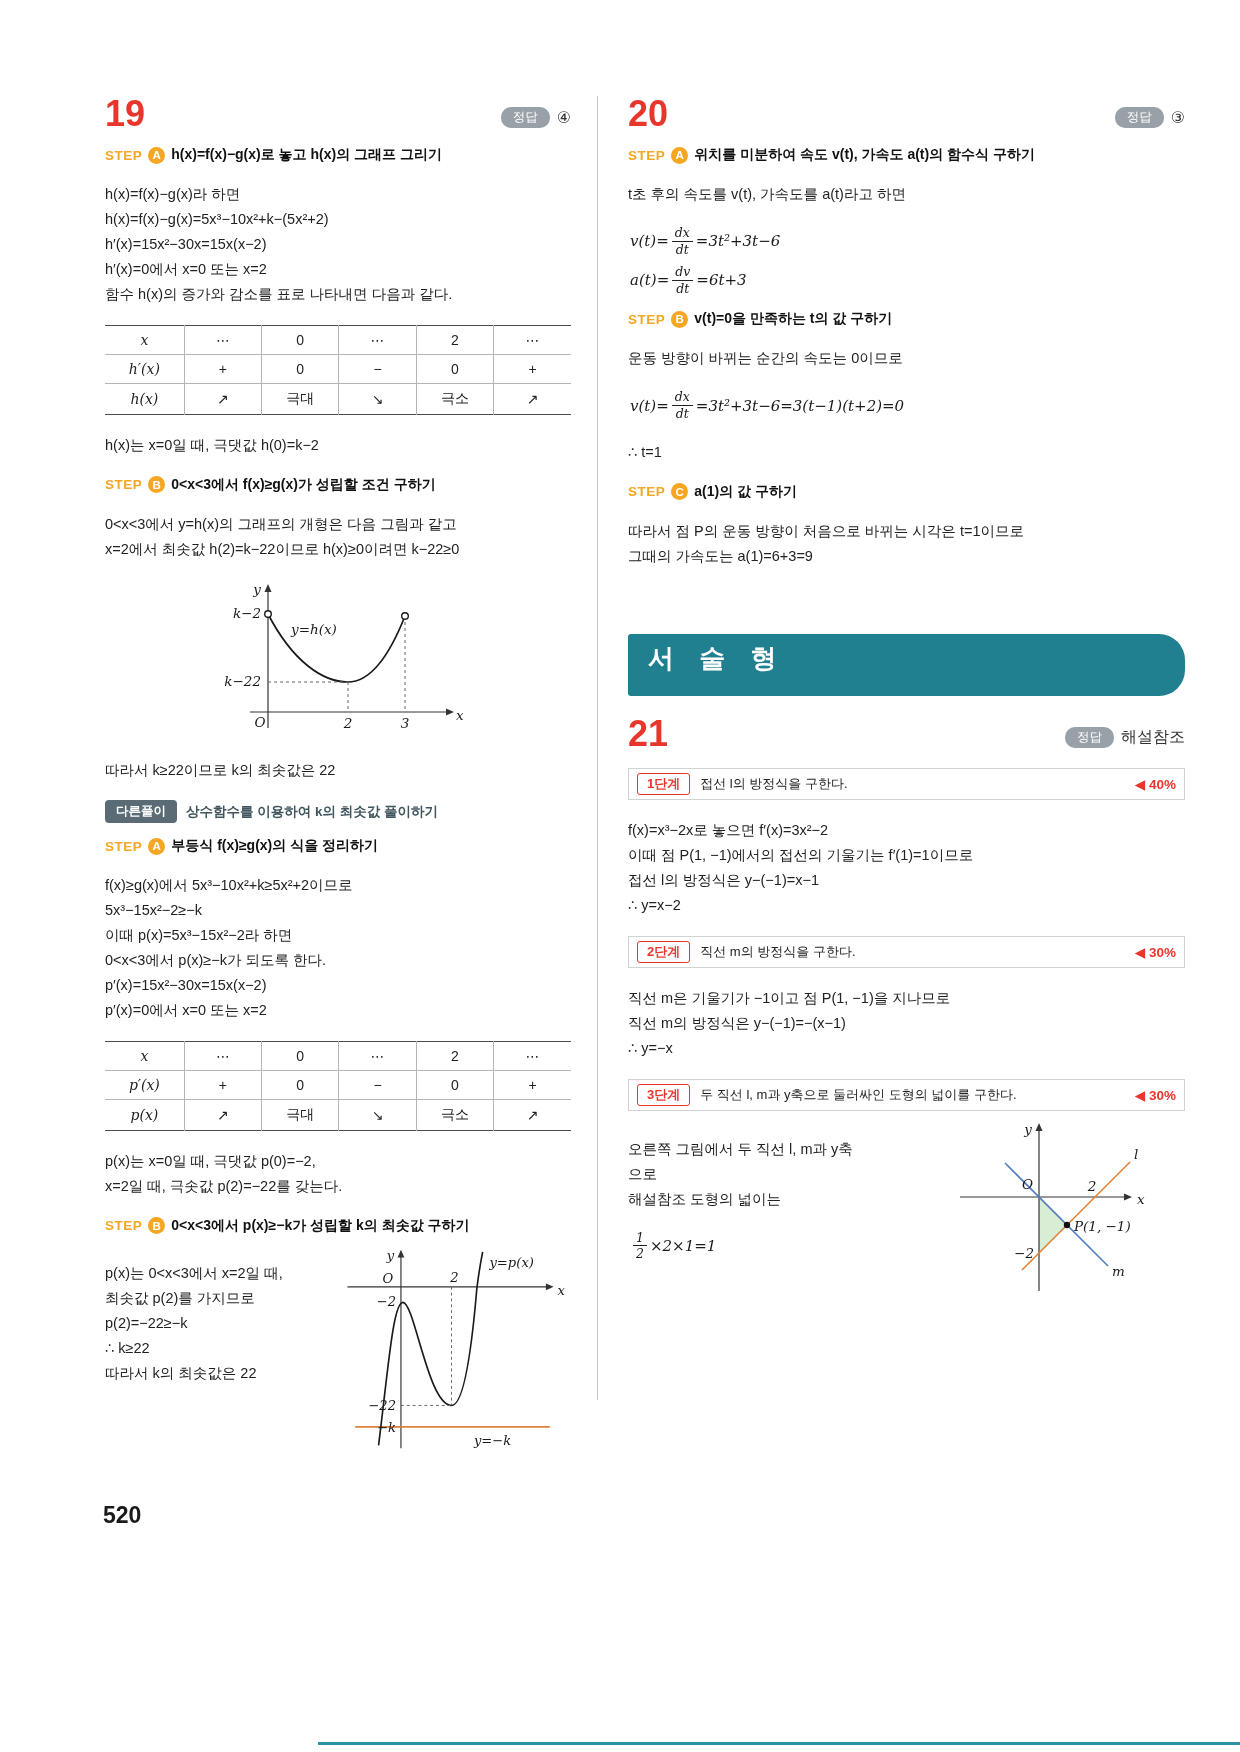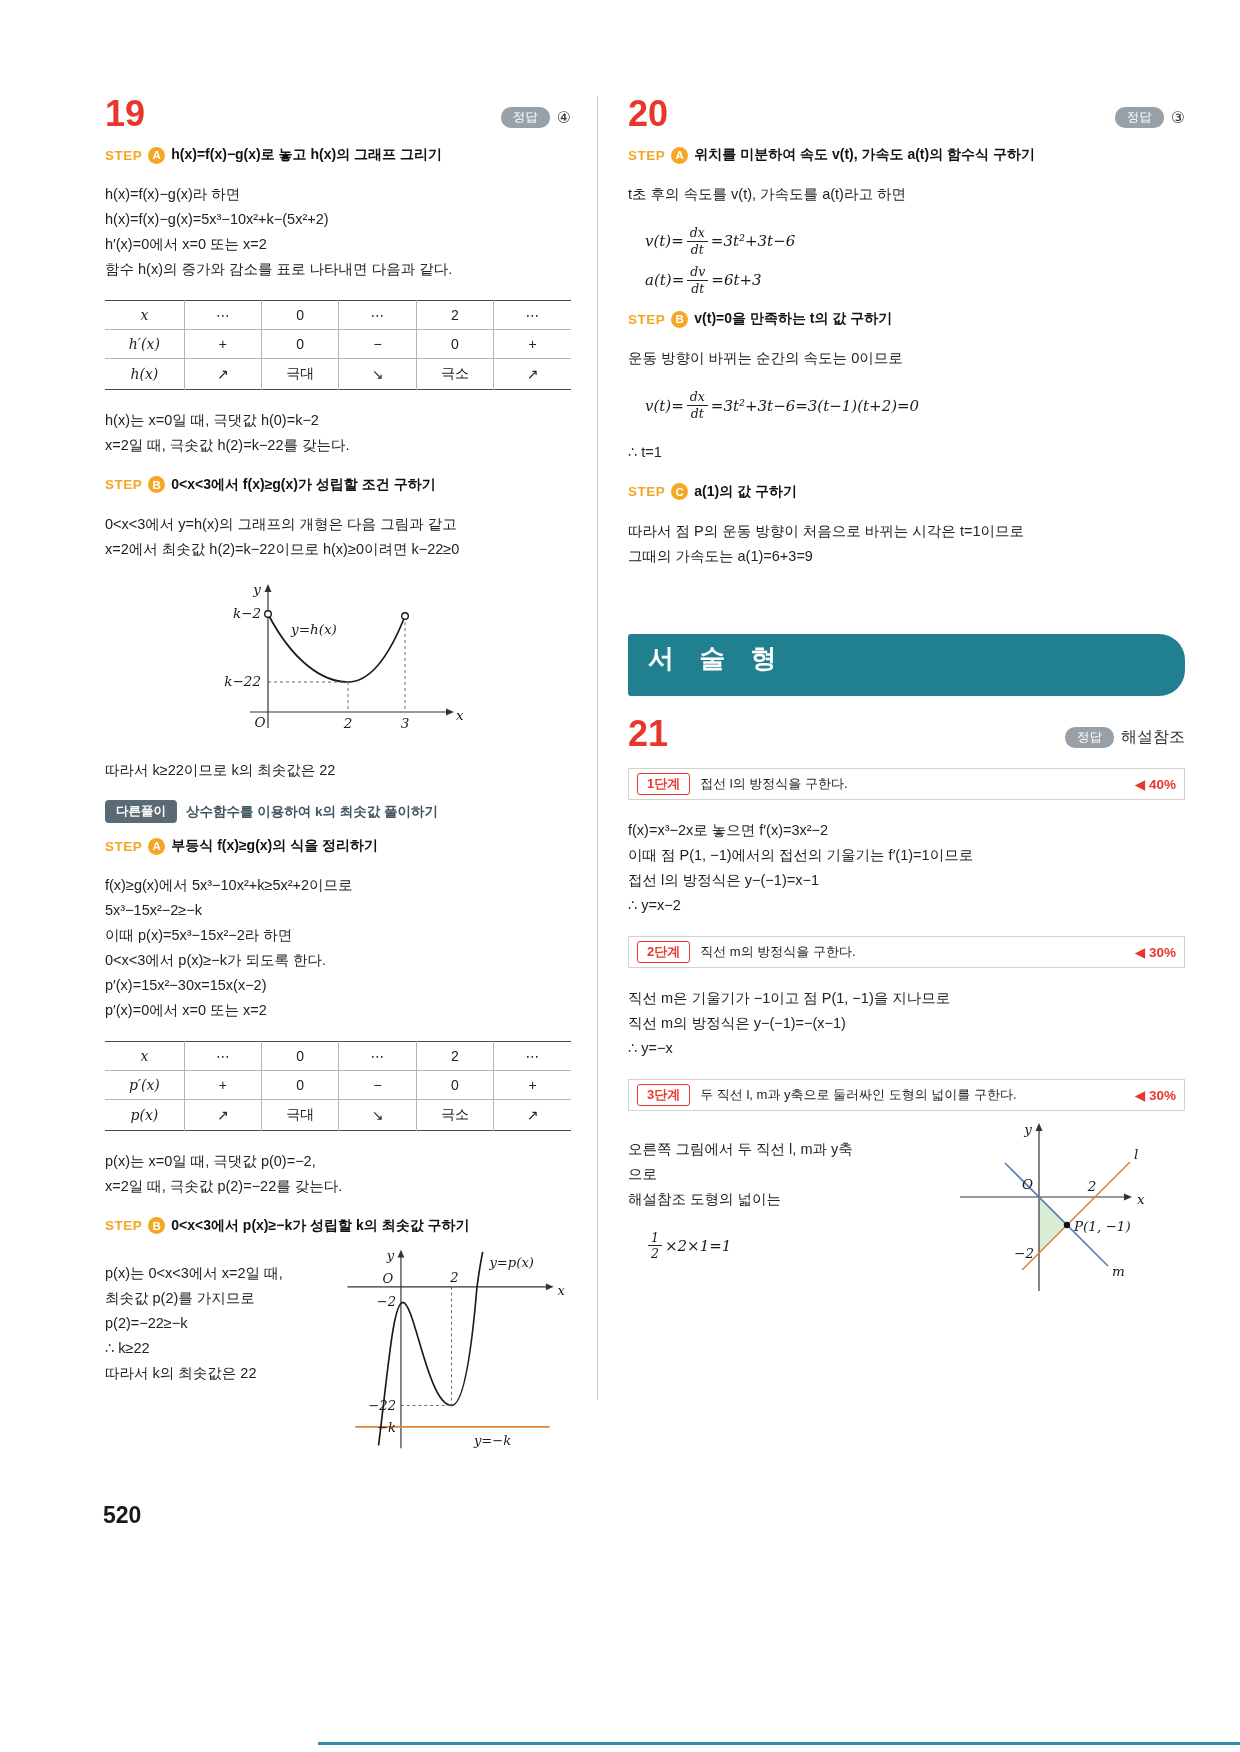--- a/index.html
+++ b/index.html
@@ -90,6 +90,7 @@
       <div class="lines">
           <p class="line">h(x)=f(x)−g(x)라 하면</p>
           <p class="line">h(x)=f(x)−g(x)=5x³−10x²+k−(5x²+2)</p>
+          <p class="line">h′(x)=15x²−30x=15x(x−2)</p>
           <p class="line">h′(x)=0에서 x=0 또는 x=2</p>
           <p class="line">함수 h(x)의 증가와 감소를 표로 나타내면 다음과 같다.</p>
         </div>

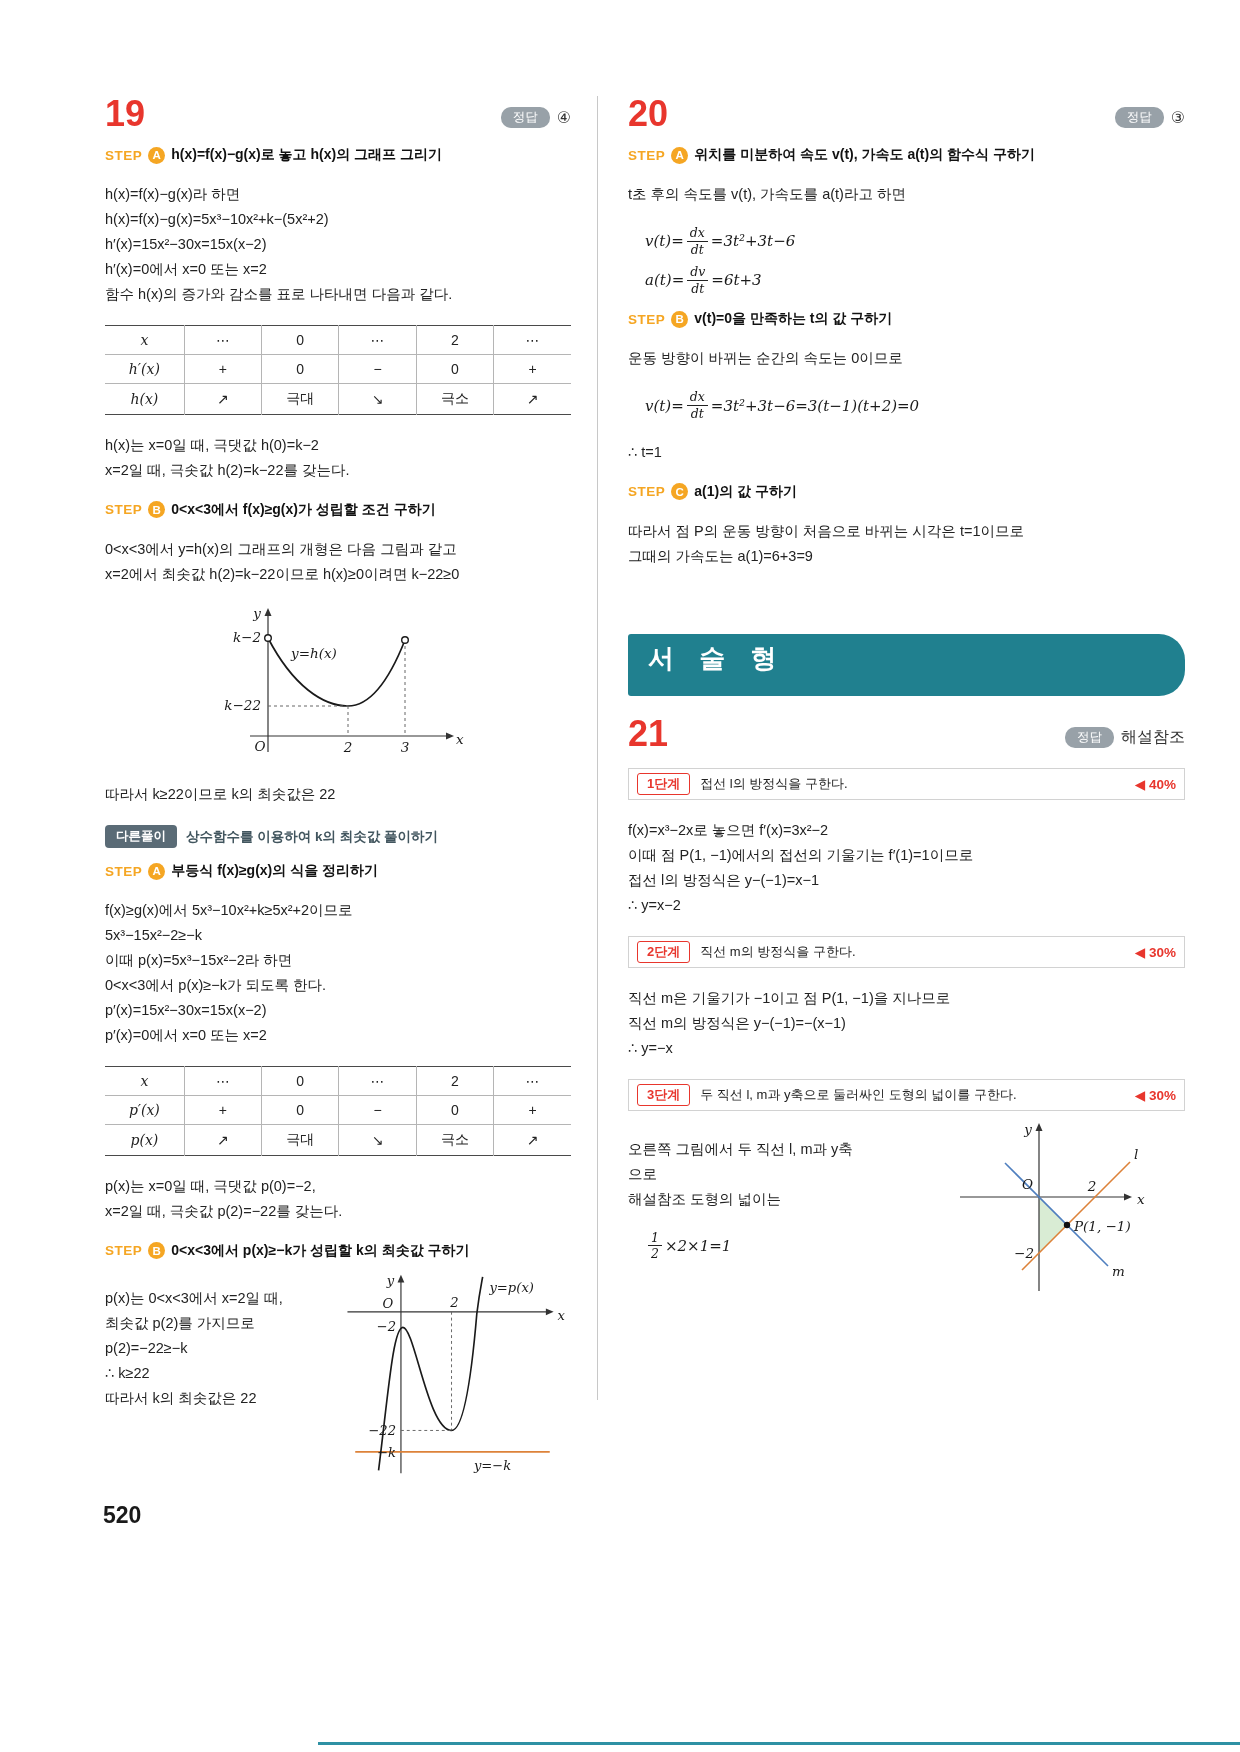--- a/index.html
+++ b/index.html
@@ -43,7 +43,7 @@
   .flex-tg .lines{width:225px}
 
   .eq{display:flex;align-items:center;font-family:"DejaVu Serif",serif;font-style:italic;
-      font-size:15px;margin:7px 17px;color:#1a1a1a}
+      font-size:15px;margin:7px 2px;color:#1a1a1a}
   .frac{display:inline-flex;flex-direction:column;align-items:center;font-size:12.5px;line-height:1.25;margin:0 3px}
   .frac .num{border-bottom:1px solid #222;padding:0 3px}
 

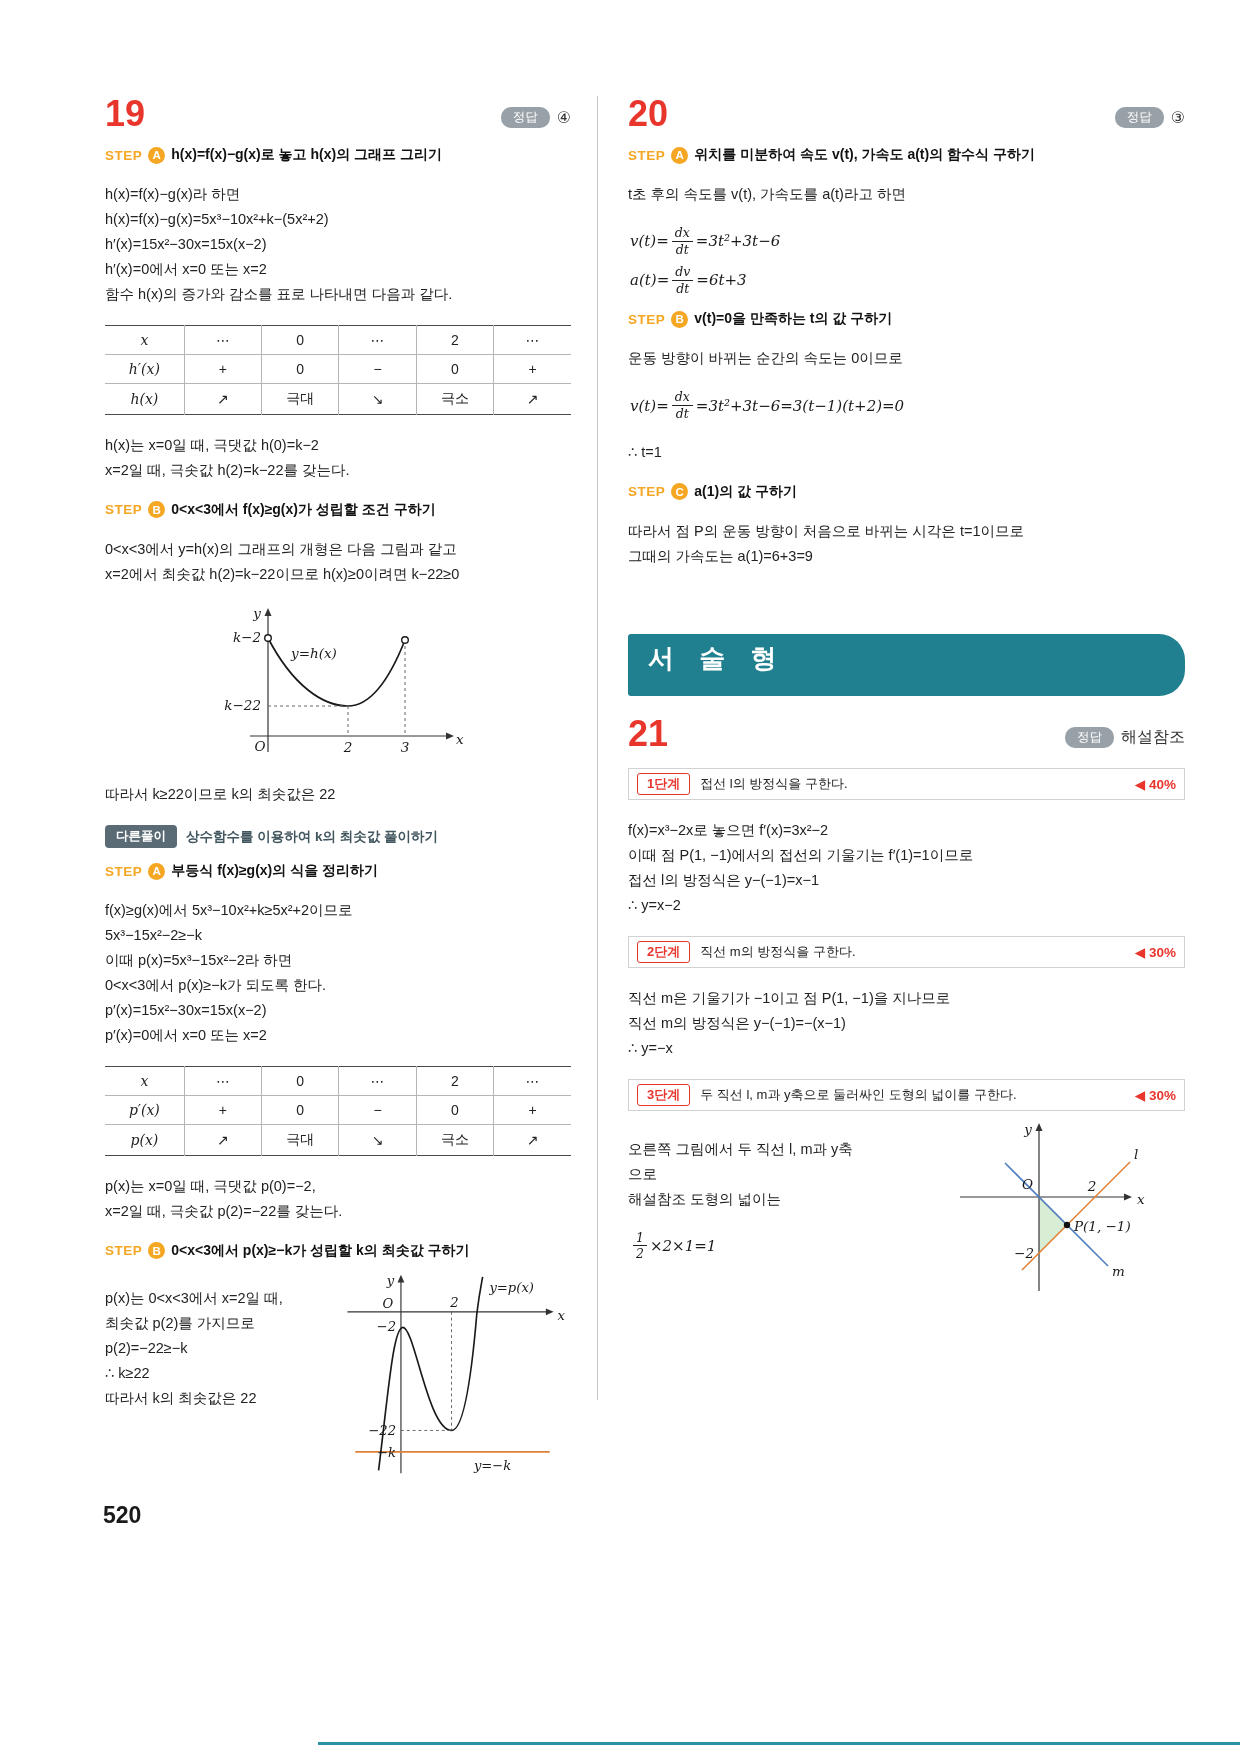--- a/index.html
+++ b/index.html
@@ -134,7 +134,6 @@
 
       <div class="lines">
           <p class="line">h(x)는 x=0일 때, 극댓값 h(0)=k−2</p>
-          <p class="line">x=2일 때, 극솟값 h(2)=k−22를 갖는다.</p>
         </div>
 
       <div class="step-row">

